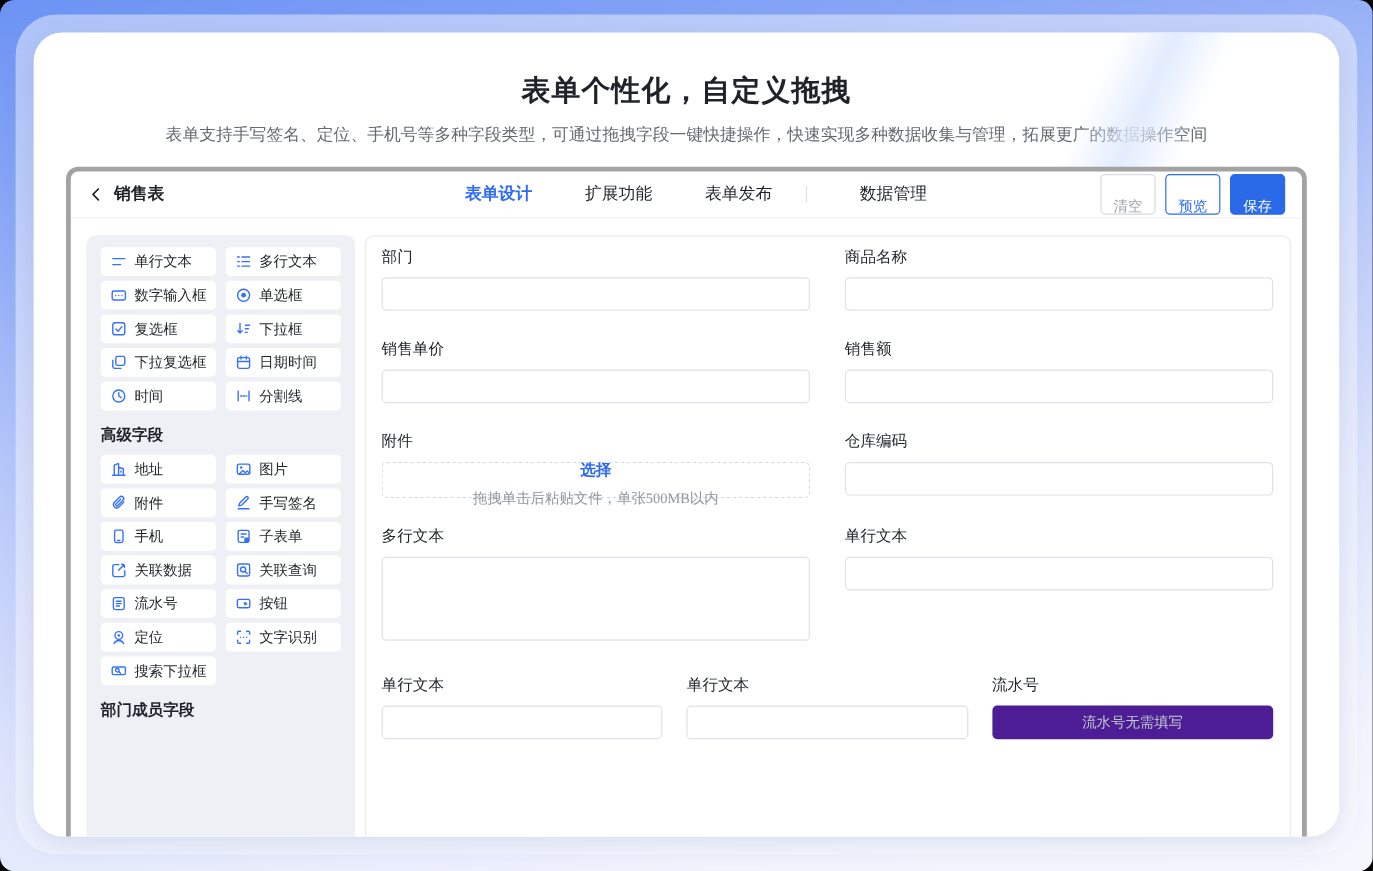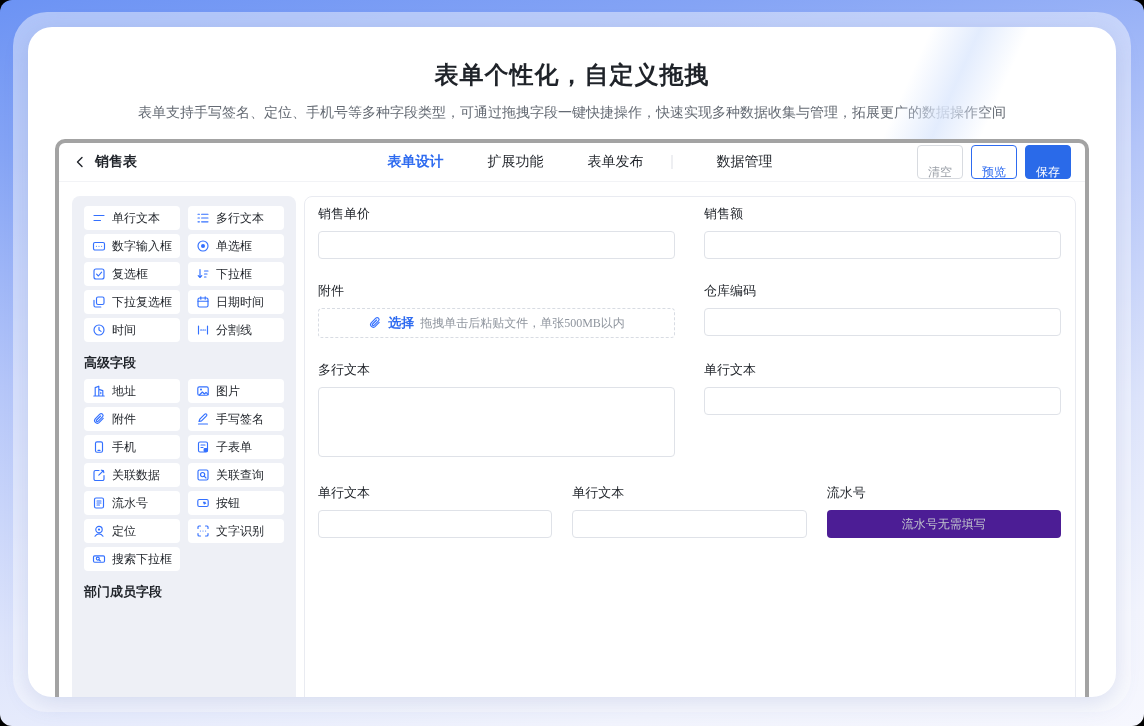--- a/index.html
+++ b/index.html
@@ -269,6 +269,10 @@
             </aside>
           <section class="canvas" id="canvas">
               <div class="form-row">
+                <div><div class="f-label">部门</div><input class="f-input" style=""></div>
+                <div><div class="f-label">商品名称</div><input class="f-input" style=""></div>
+              </div>
+              <div class="form-row">
                 <div><div class="f-label">销售单价</div><input class="f-input" style=""></div>
                 <div><div class="f-label">销售额</div><input class="f-input" style=""></div>
               </div>

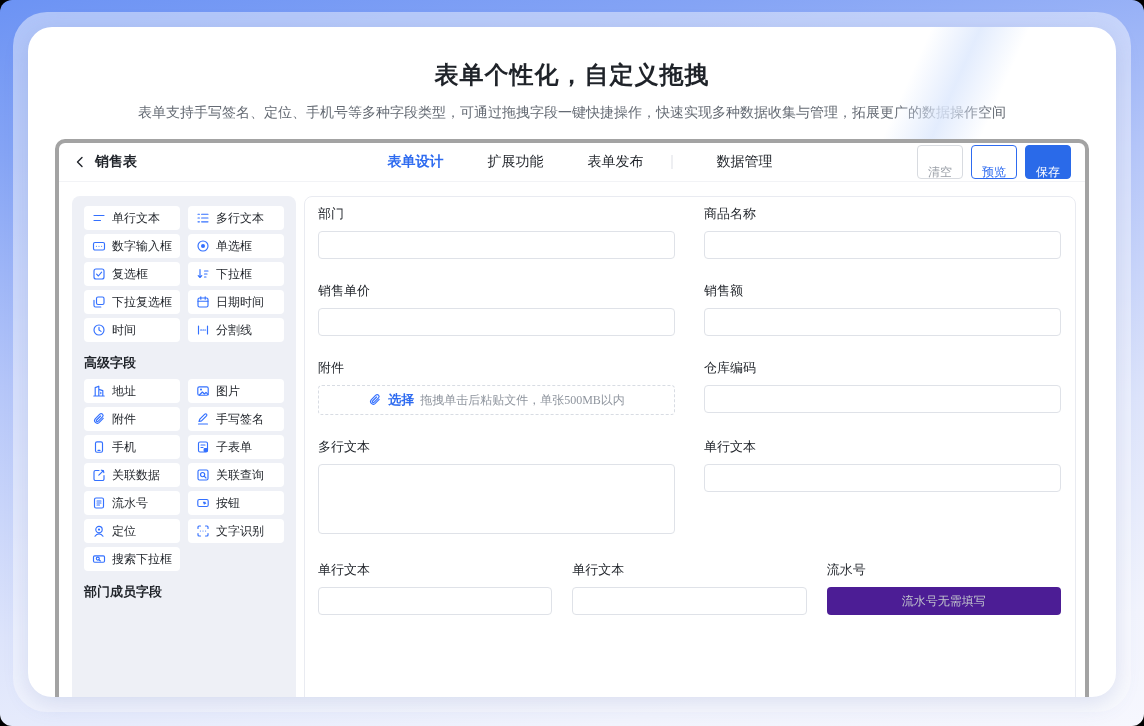--- a/index.html
+++ b/index.html
@@ -59,7 +59,7 @@
   textarea.f-area{width:100%;height:70px;border:1px solid #dfe2e8;border-radius:4px;box-sizing:border-box;
         resize:none;font-family:inherit;font-size:12px;padding:6px 8px;}
   .attach-box{height:28px;border:1px dashed #d8dce3;border-radius:4px;display:flex;align-items:center;
-        justify-content:center;gap:6px;cursor:pointer;}
+        justify-content:center;gap:6px;cursor:pointer;flex-direction:column;}
   .attach-box svg{width:14px;height:14px;}
   .attach-choose{font-size:13px;color:var(--accent);font-weight:600;}
   .attach-hint{font-size:12px;color:#8f959e;}

